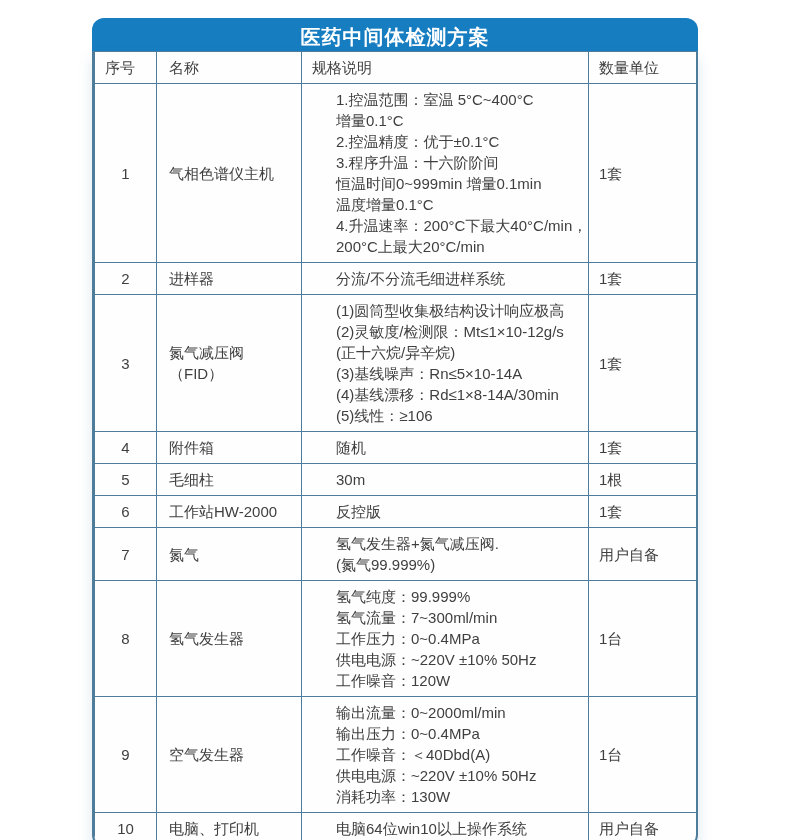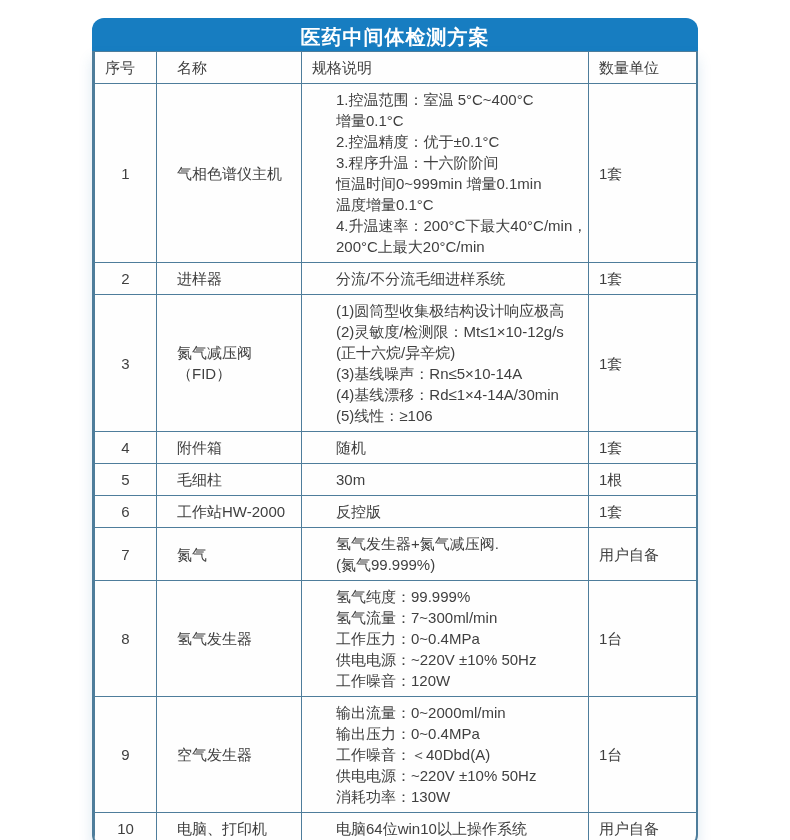--- a/index.html
+++ b/index.html
@@ -65,7 +65,7 @@
   th { height: 23px; }
   th.c-no, td.c-no { text-align: center; padding-left: 4px; padding-right: 4px; margin-top: 28px; }
   th.c-no { text-align: left; padding-left: 10px; }
-  td.c-name, th.c-name { padding-left: 20px; }
+  td.c-name, th.c-name { padding-left: 12px; }
   .spec-line { white-space: nowrap; margin-left: 24px; }
 </style>
 </head>

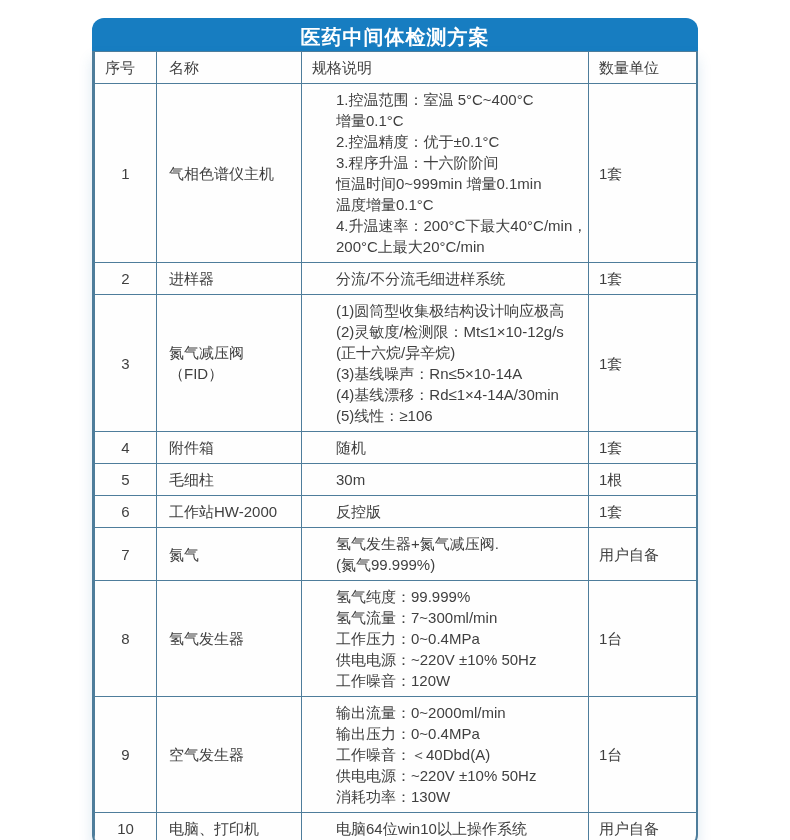--- a/index.html
+++ b/index.html
@@ -123,7 +123,7 @@
               <div class="spec-line">(2)灵敏度/检测限：Mt≤1×10-12g/s</div>
               <div class="spec-line">(正十六烷/异辛烷)</div>
               <div class="spec-line">(3)基线噪声：Rn≤5×10-14A</div>
-              <div class="spec-line">(4)基线漂移：Rd≤1×4-14A/30min</div>
+              <div class="spec-line">(4)基线漂移：Rd≤1×8-14A/30min</div>
               <div class="spec-line">(5)线性：≥106</div>
             </td>
             <td class="c-qty">1套</td>

